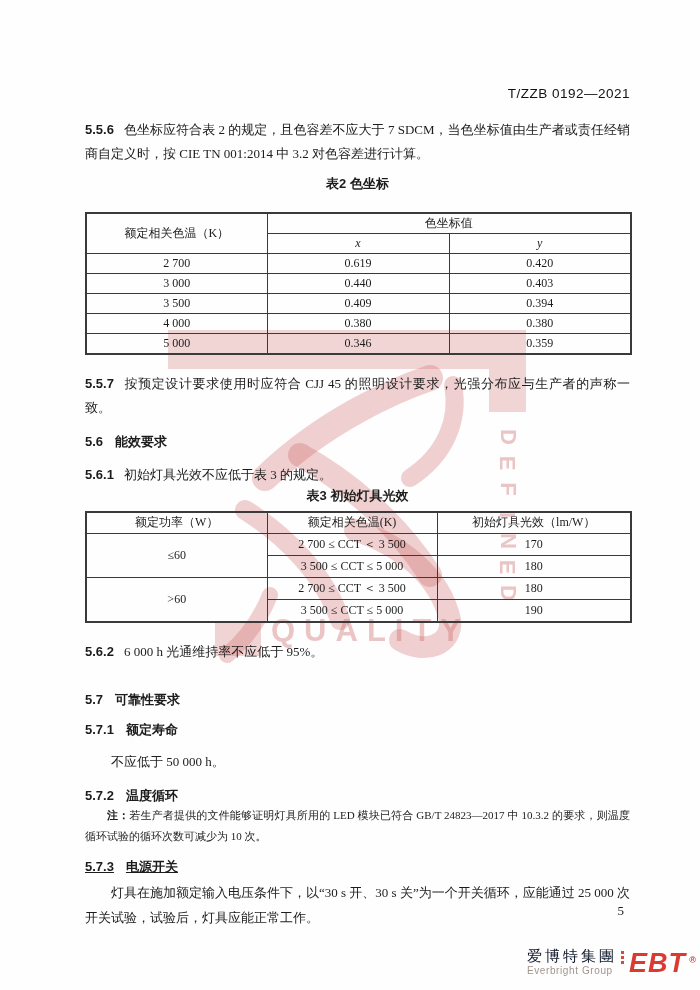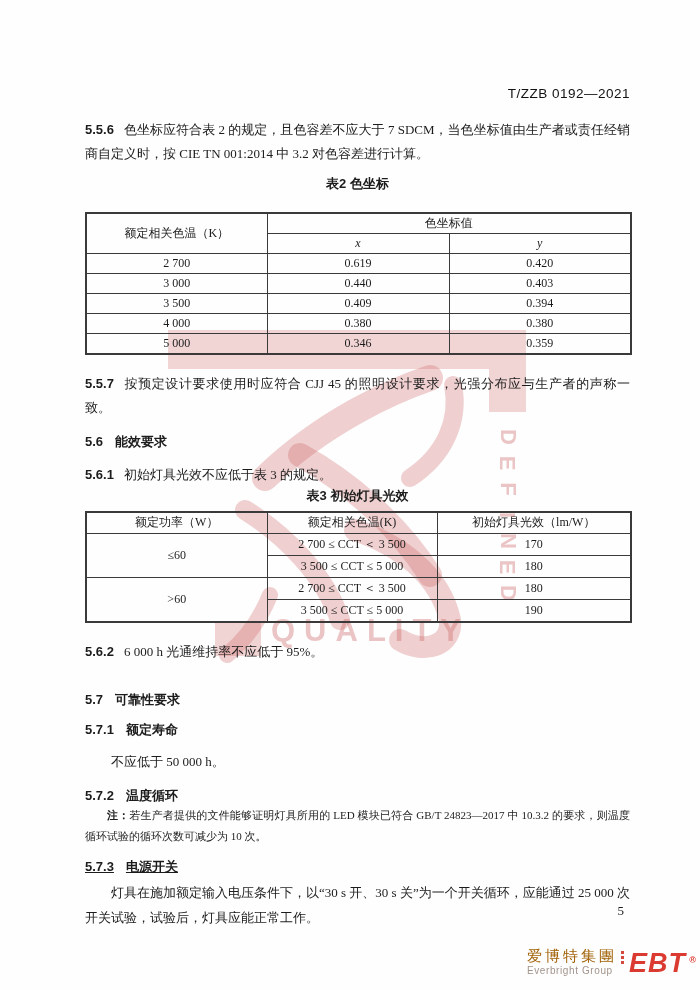--- a/index.html
+++ b/index.html
@@ -40,7 +40,7 @@
   .pageno { position:absolute; top:903px; right:76px; z-index:2; font-size:13px; }
   .brand { position:absolute; top:948px; right:4px; z-index:2; display:flex; align-items:flex-start; }
   .brand-txt { text-align:left; margin-right:4px; }
-  .brand-cn { font-size:15px; letter-spacing:3px; color:#a16207; line-height:17px; font-family:"Liberation Serif",serif; }
+  .brand-cn { font-size:15px; letter-spacing:3px; color:#0f172a; line-height:17px; font-family:"Liberation Serif",serif; }
   .brand-en { font-size:10px; letter-spacing:.6px; color:#a2938c; line-height:12px; font-family:"Liberation Sans",sans-serif; }
   .brand-dots { display:flex; flex-direction:column; gap:2px; margin:3px 5px 0 0; }
   .brand-dots i { width:3px; height:3px; background:#d44a40; }

